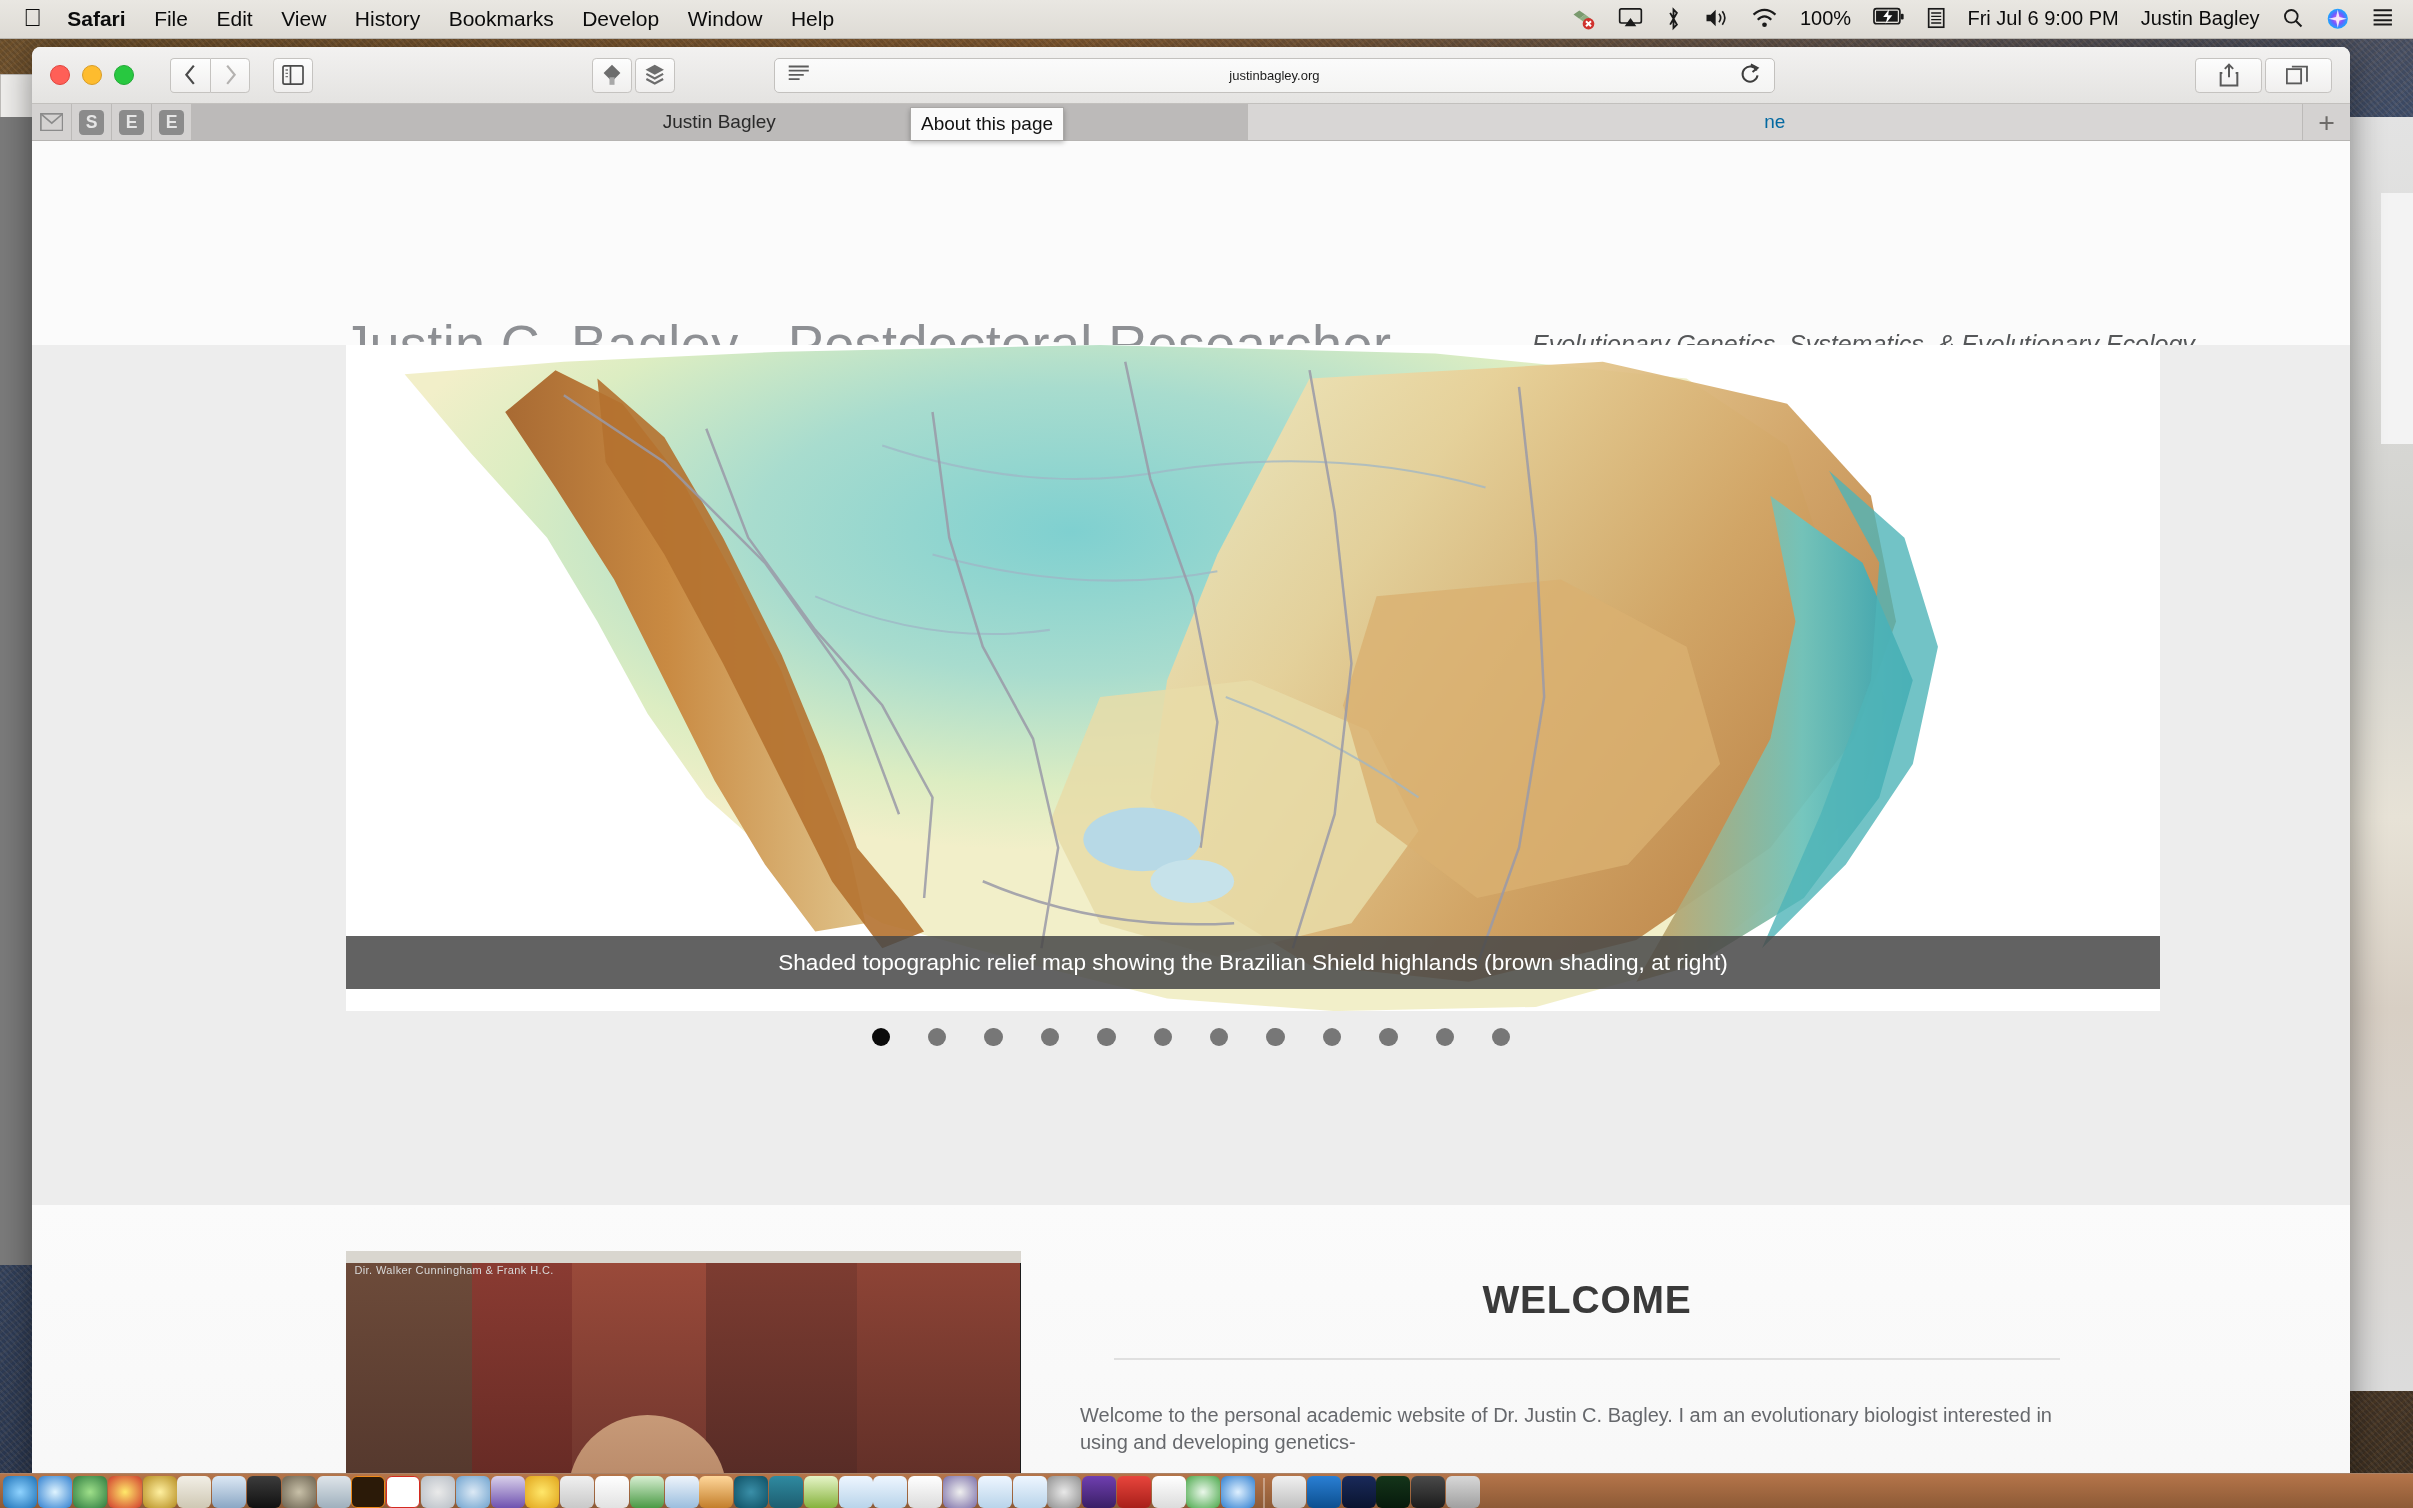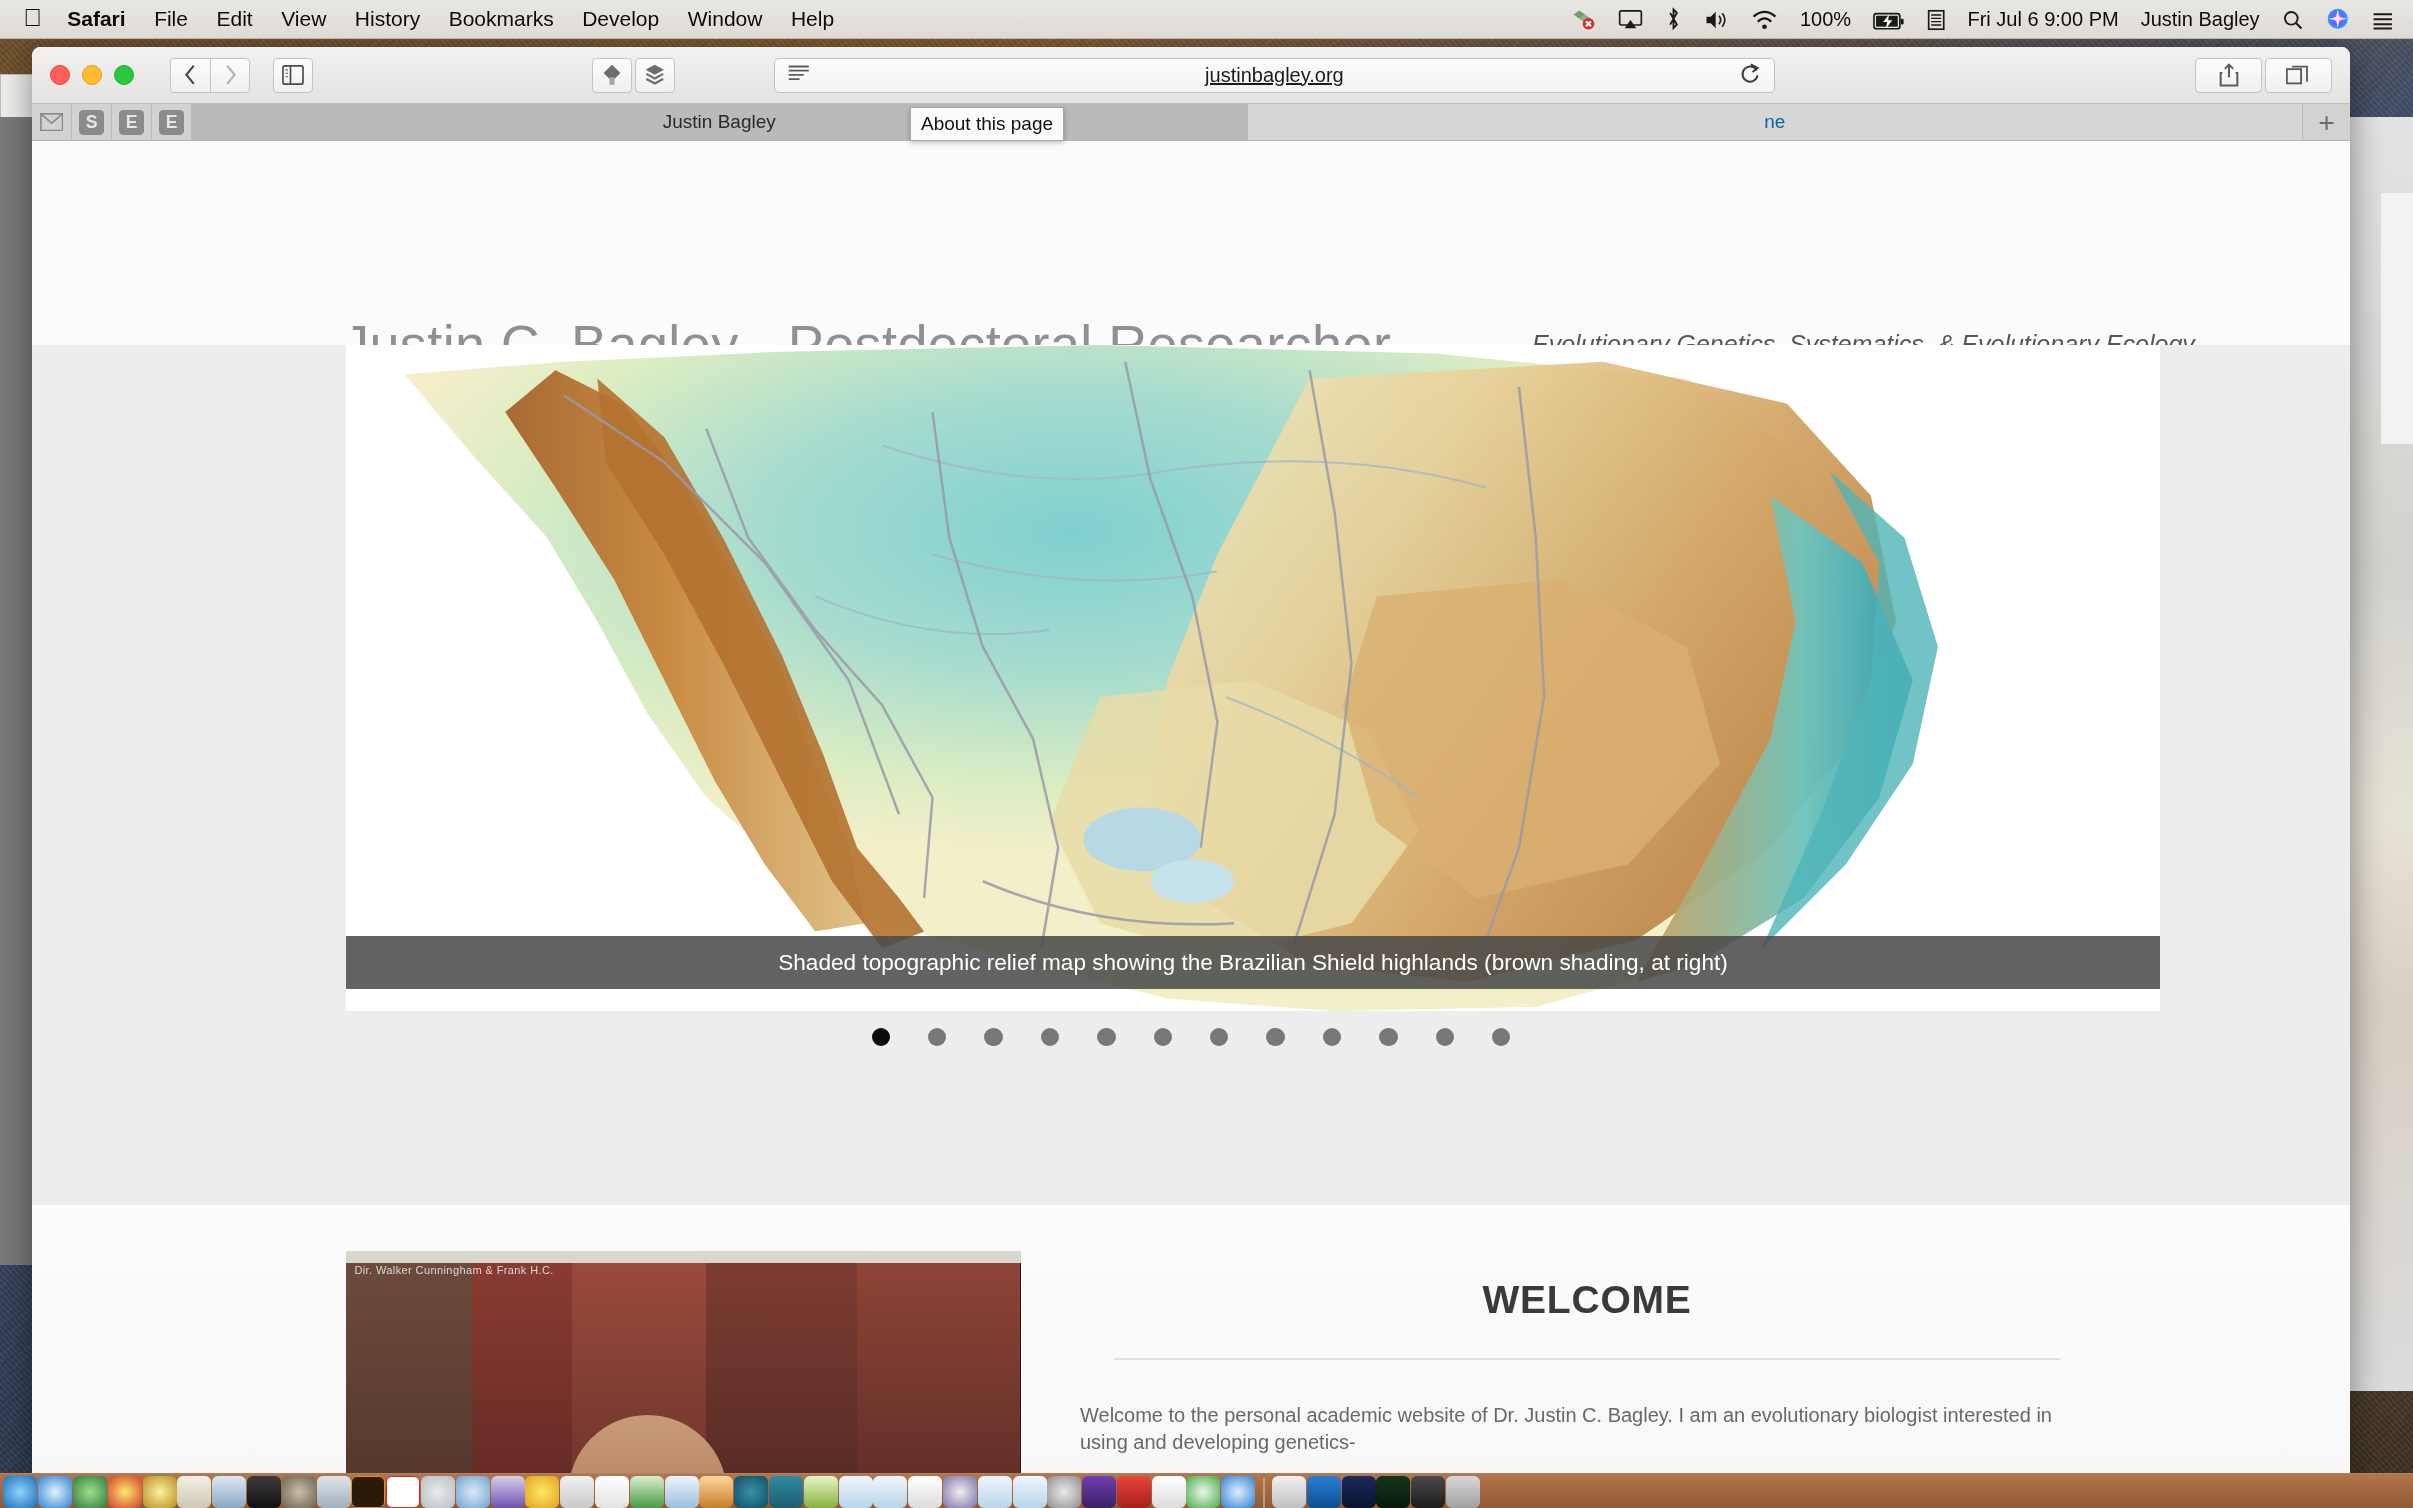--- a/index.html
+++ b/index.html
@@ -35,7 +35,7 @@
   #menubar .apple { margin: 0 25px 0 23.5px; font-size: 25px; line-height: 1; position: relative; top: -1.7px;}
   #menubar .mi { margin-right: 28.5px; white-space: nowrap; }
   #menubar .mi.bold { font-weight: bold; }
-  #menubar-right { margin-left: auto; display: flex; align-items: flex-end; padding-right: 18.4px; }
+  #menubar-right { margin-left: auto; display: flex; align-items: flex-start; padding-right: 18.4px; }
   #menubar-right .si { margin-left: 22px; display: flex; align-items: center; }
   .status-txt { font-size: 20px; }
 

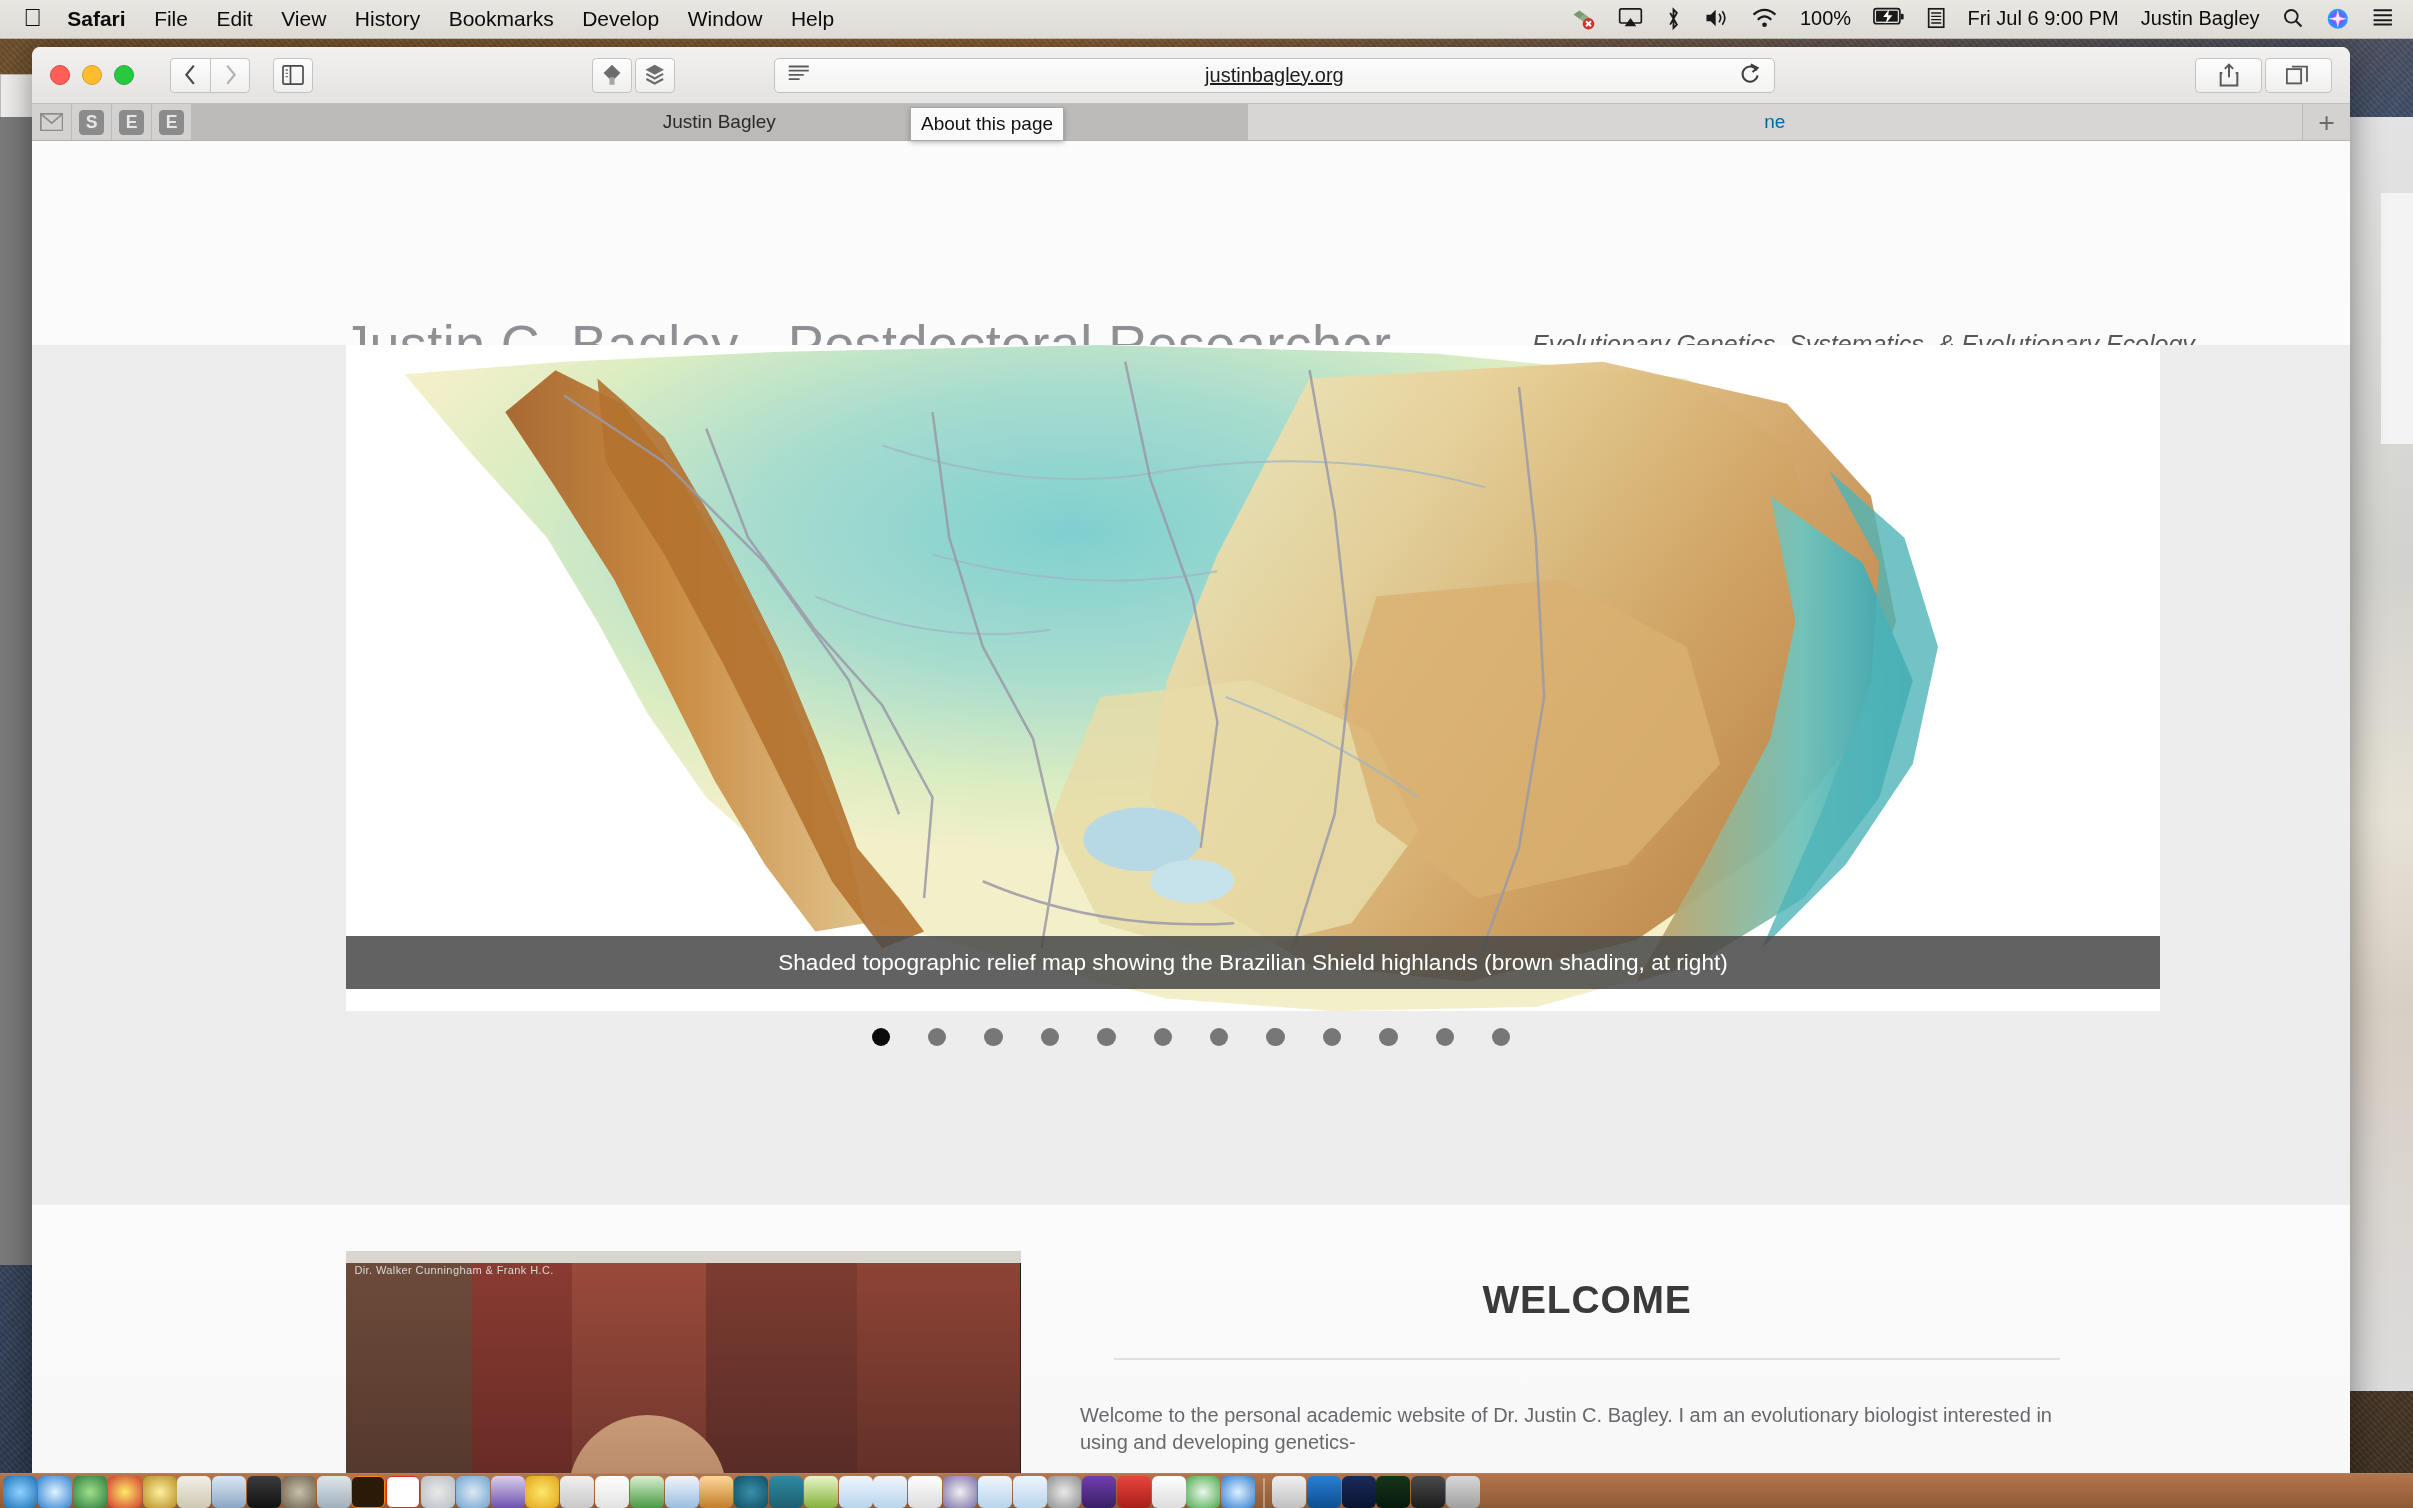--- a/index.html
+++ b/index.html
@@ -80,7 +80,7 @@
     border: 0.8px solid #c3c1be; border-radius: 5px;
     display: flex; align-items: center;
   }
-  #url-text { flex: 1; text-align: center; font-size: 20px; color: #1c1c1c; text-decoration: underline; }
+  #url-text { flex: 1; text-align: center; font-size: 13px; color: #1c1c1c; }
   #reader-icon { margin-left: 11.7px; }
   #reload-icon { margin-right: 13.4px; }
 

